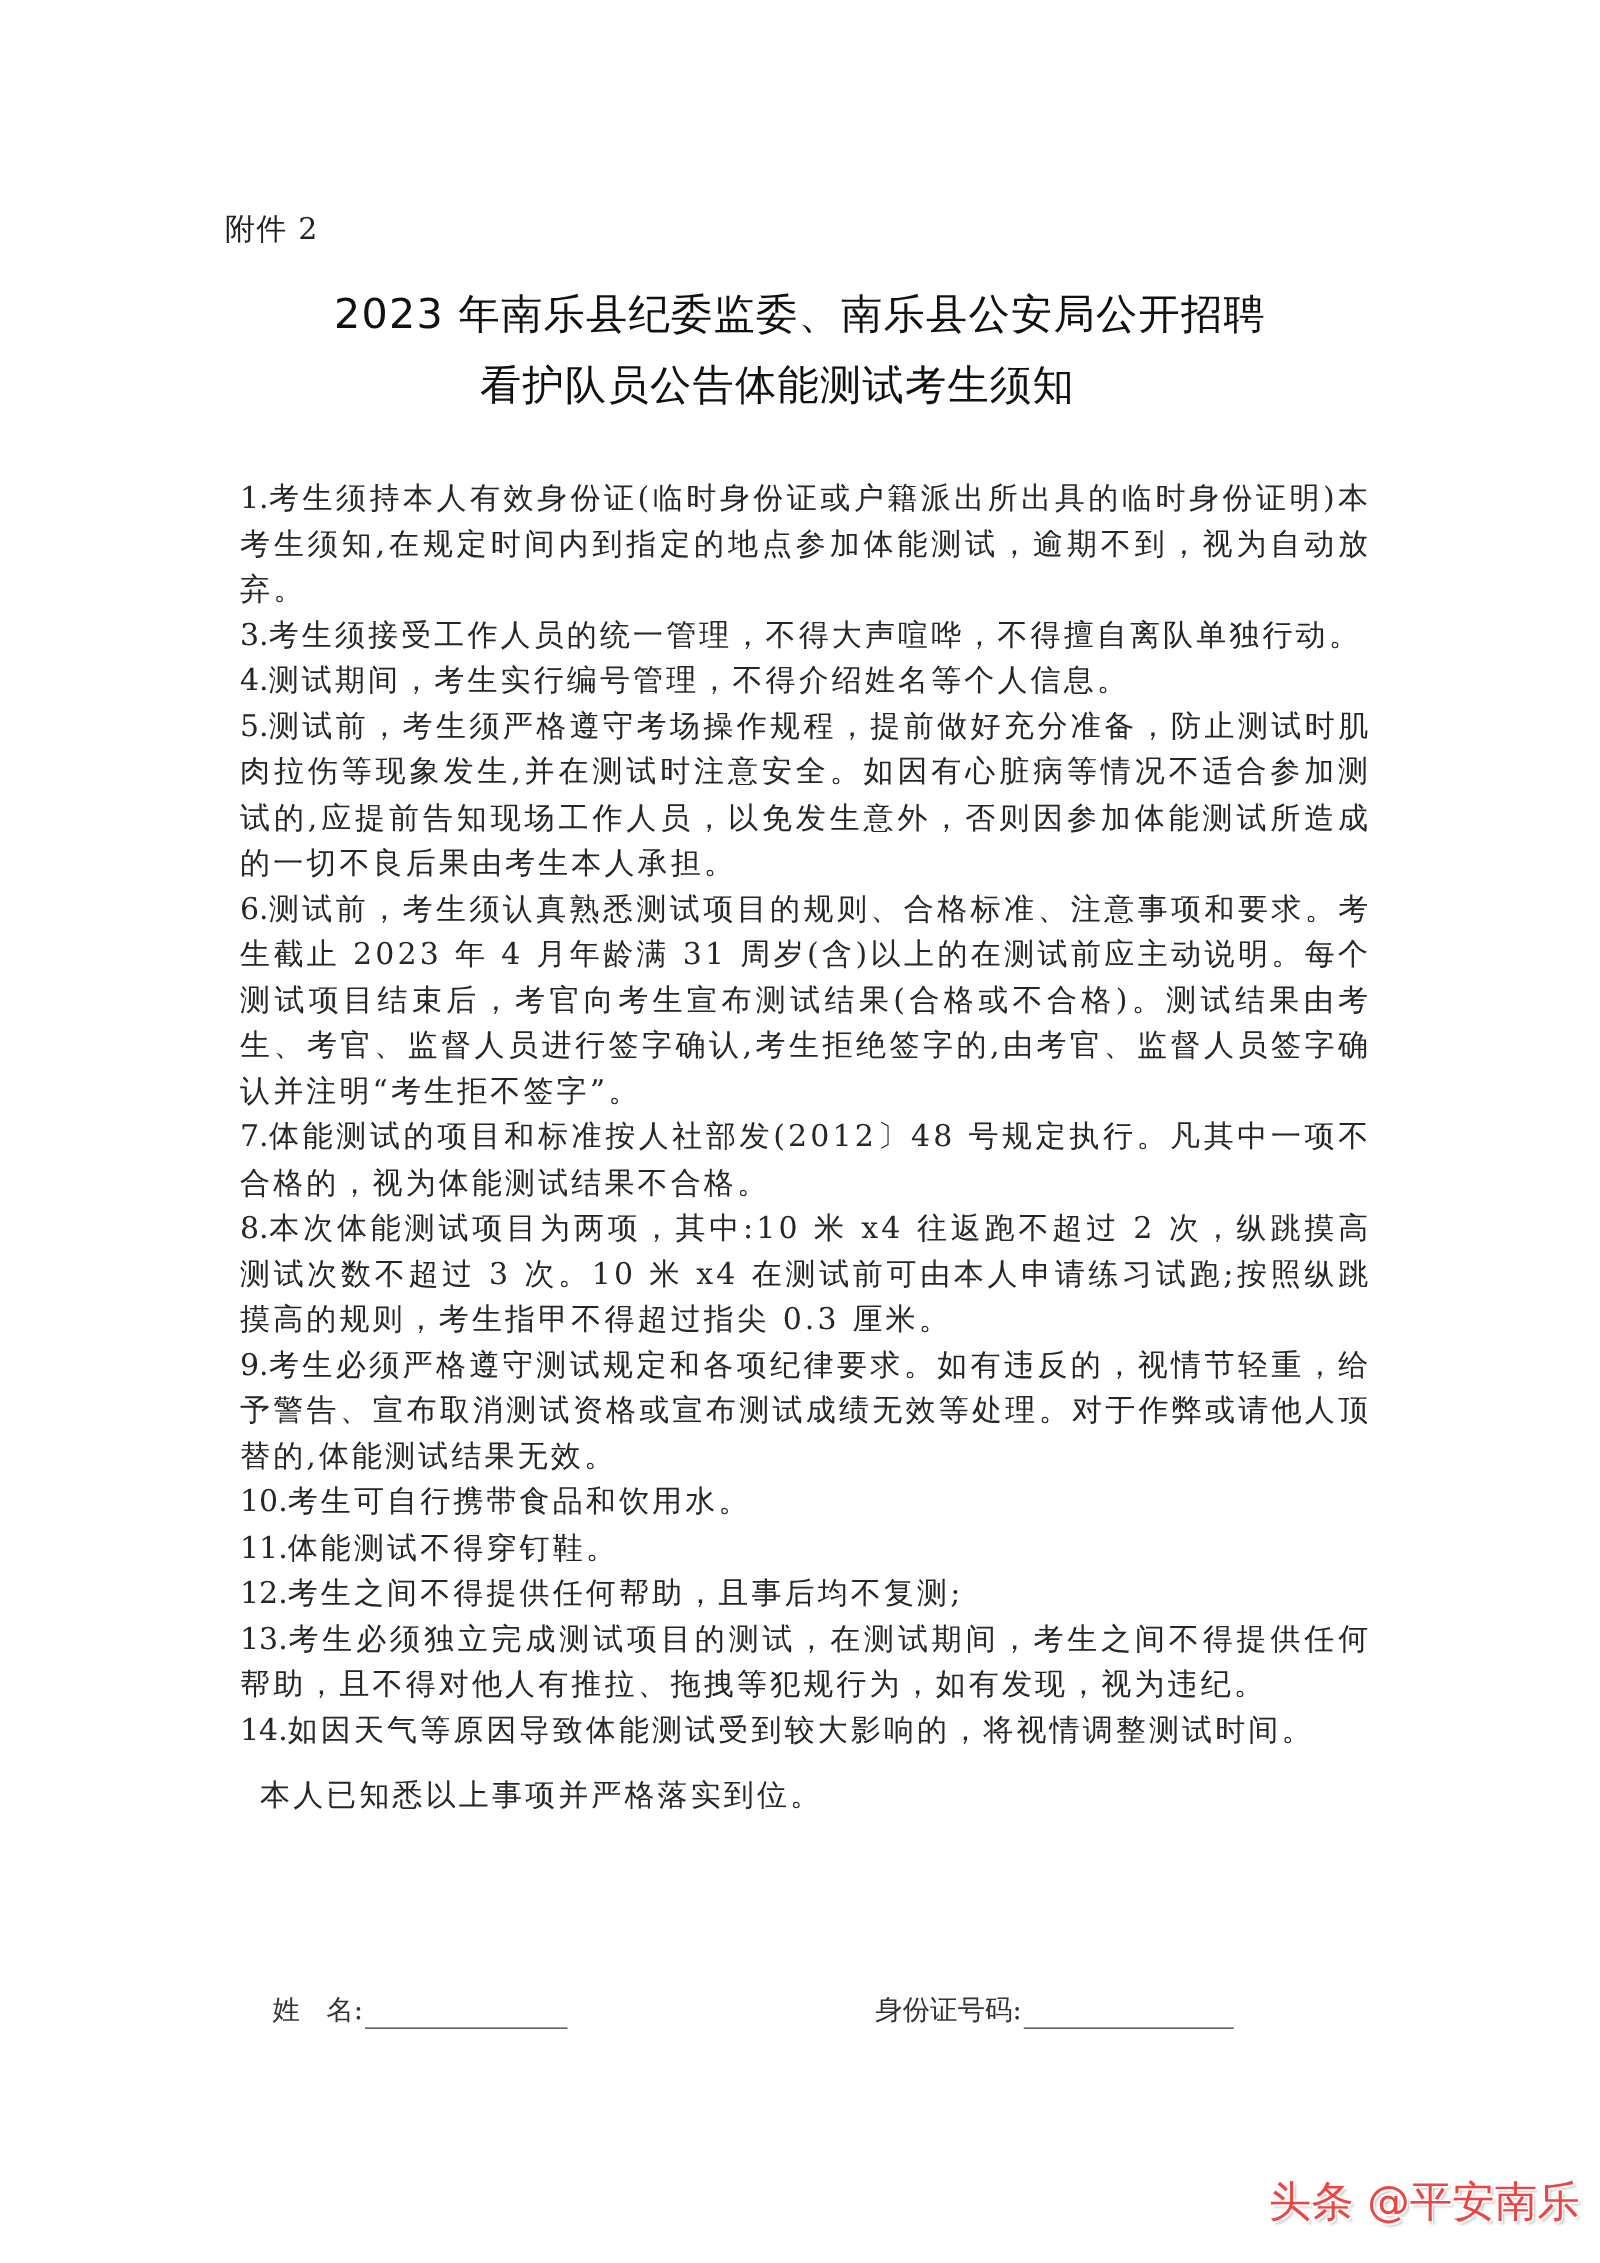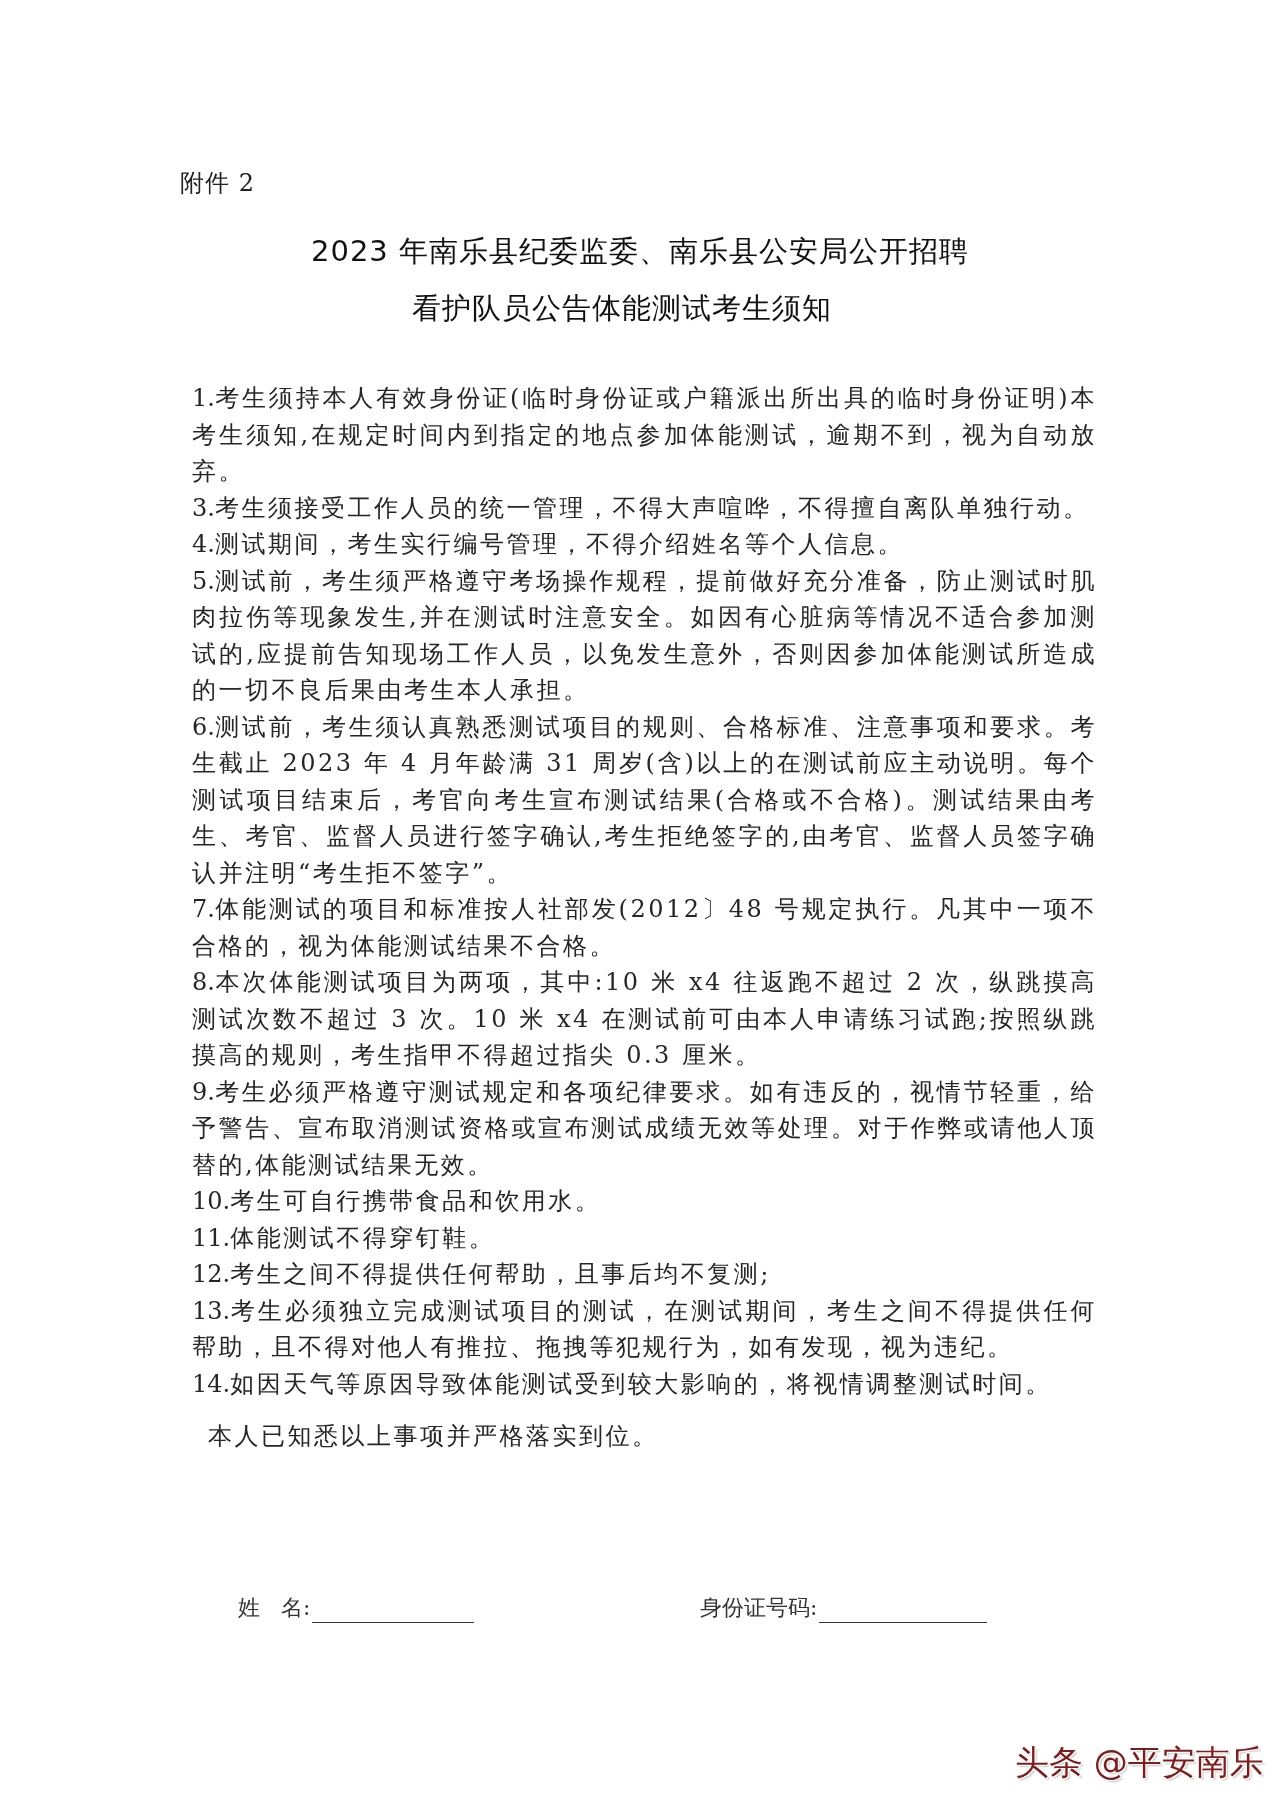--- a/index.html
+++ b/index.html
@@ -38,7 +38,7 @@
     width: 1280px;
     text-align: center;
     font-family: "DejaVu Sans", "Liberation Sans", sans-serif;
-    font-size: 29px;
+    font-size: 33px;
     line-height: 50px;
     color: #111;
     letter-spacing: 1px;

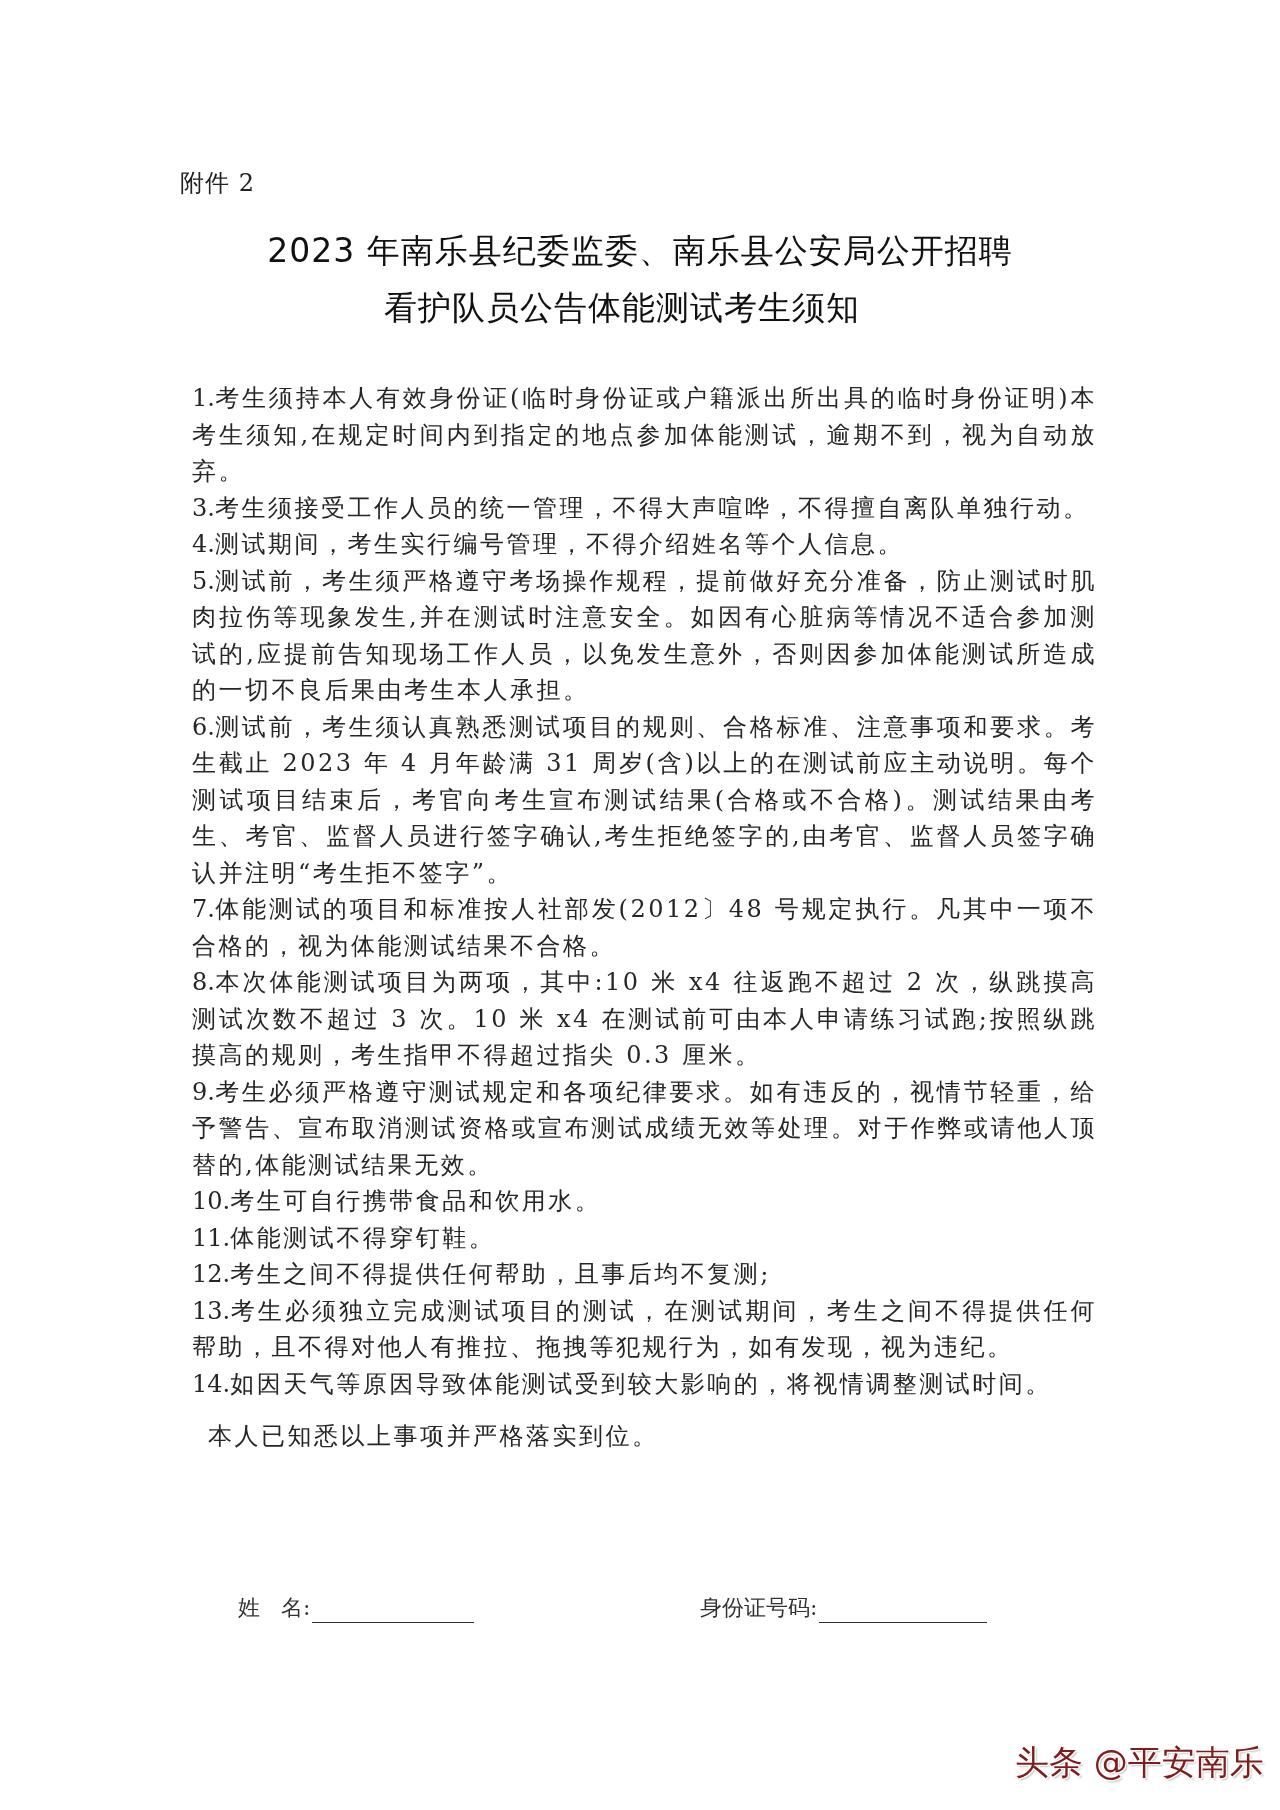--- a/index.html
+++ b/index.html
@@ -81,7 +81,7 @@
     display: flex;
     align-items: flex-end;
   }
-  .sign-field.name { left: 218px; margin-left: 20px; }
+  .sign-field.name { left: 218px; }
   .sign-field.id { left: 700px; }
   .sign-label { letter-spacing: 0; white-space: pre; }
   .sign-line {

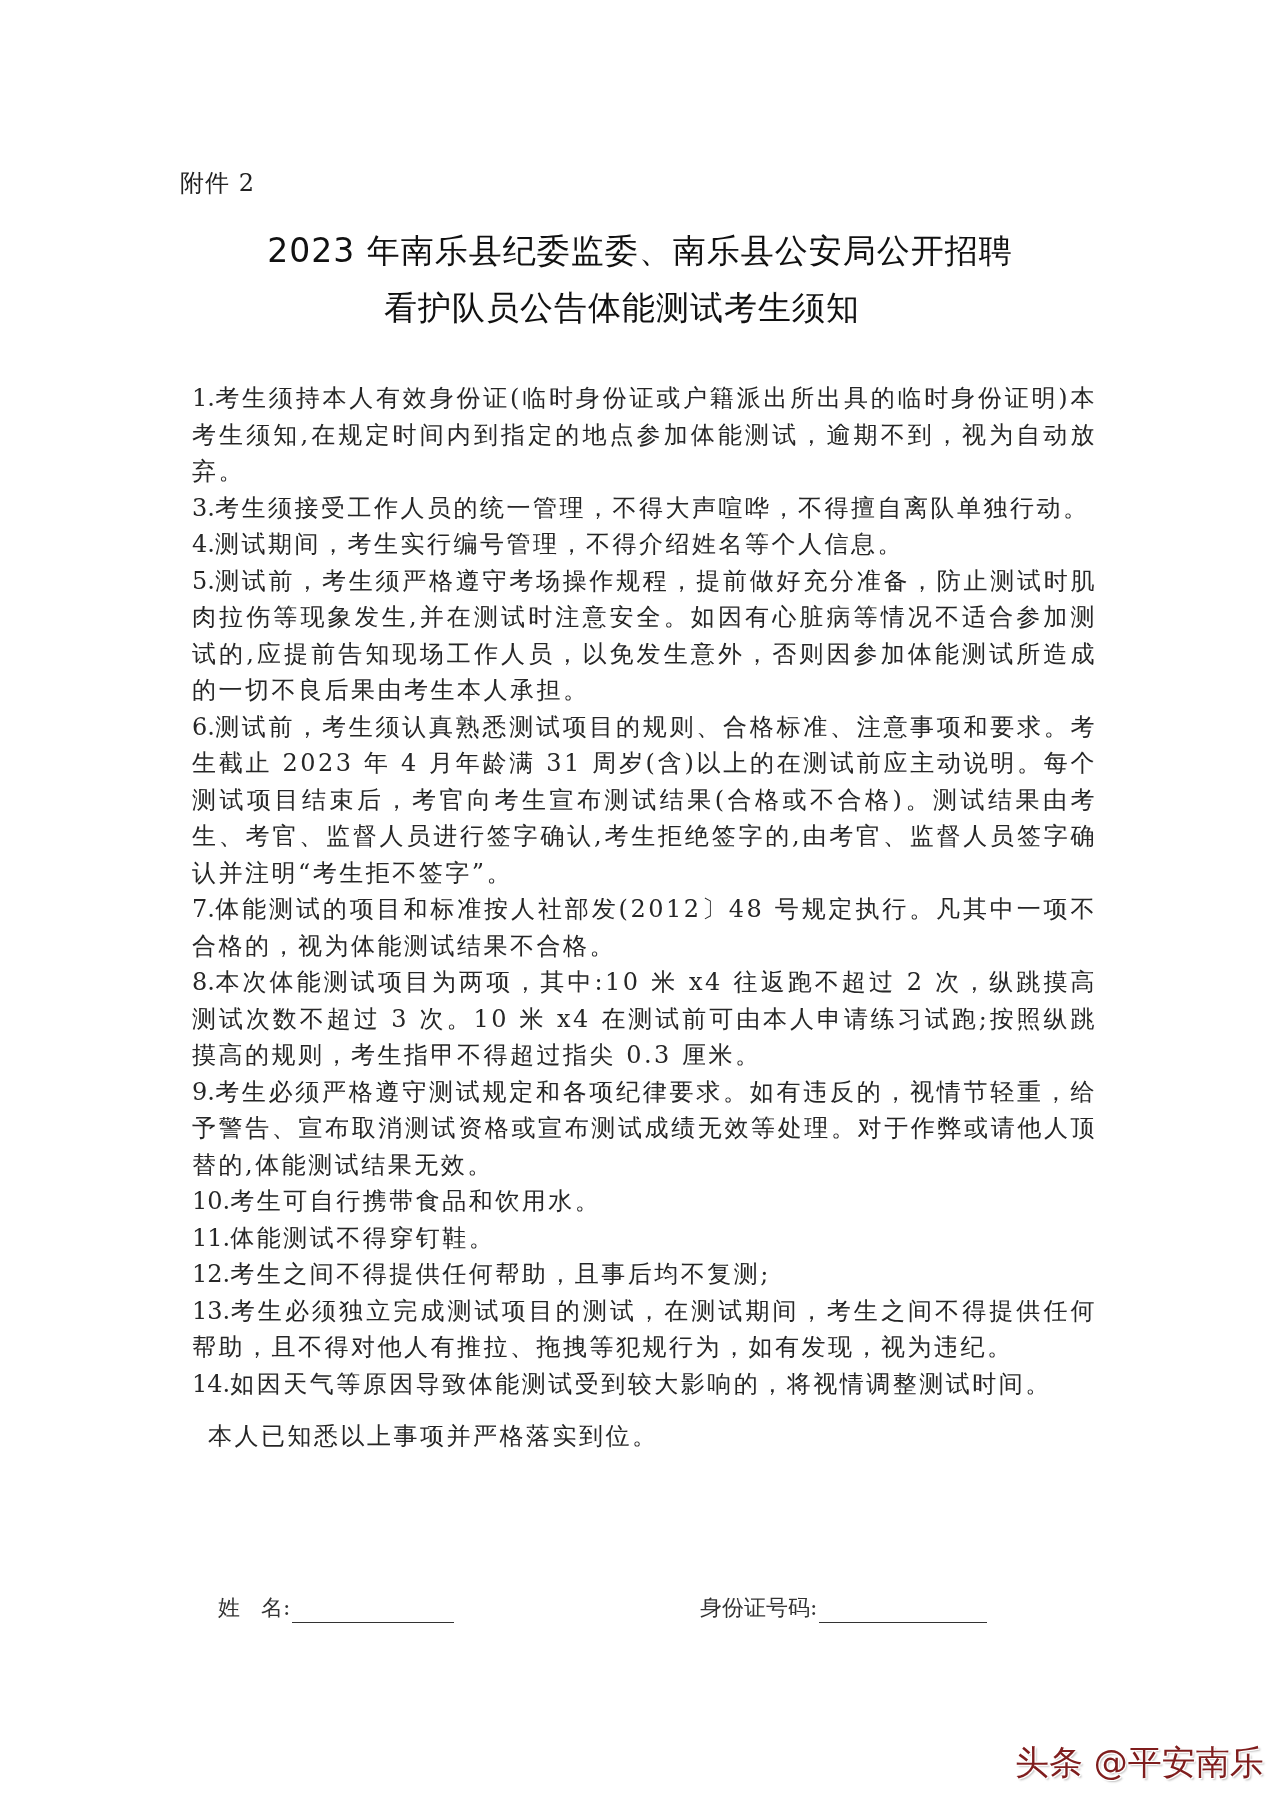--- a/index.html
+++ b/index.html
@@ -100,7 +100,7 @@
     font-family: "DejaVu Sans", "Liberation Sans", sans-serif;
     font-size: 34px;
     line-height: 44px;
-    color: #7f1d1d;
+    color: #ef4444;
     text-shadow: 1px 1px 0 #fff, -1px -1px 0 #fff, 1px -1px 0 #fff, -1px 1px 0 #fff, 2px 2px 2px rgba(0,0,0,0.25);
     letter-spacing: 0;
     white-space: nowrap;

